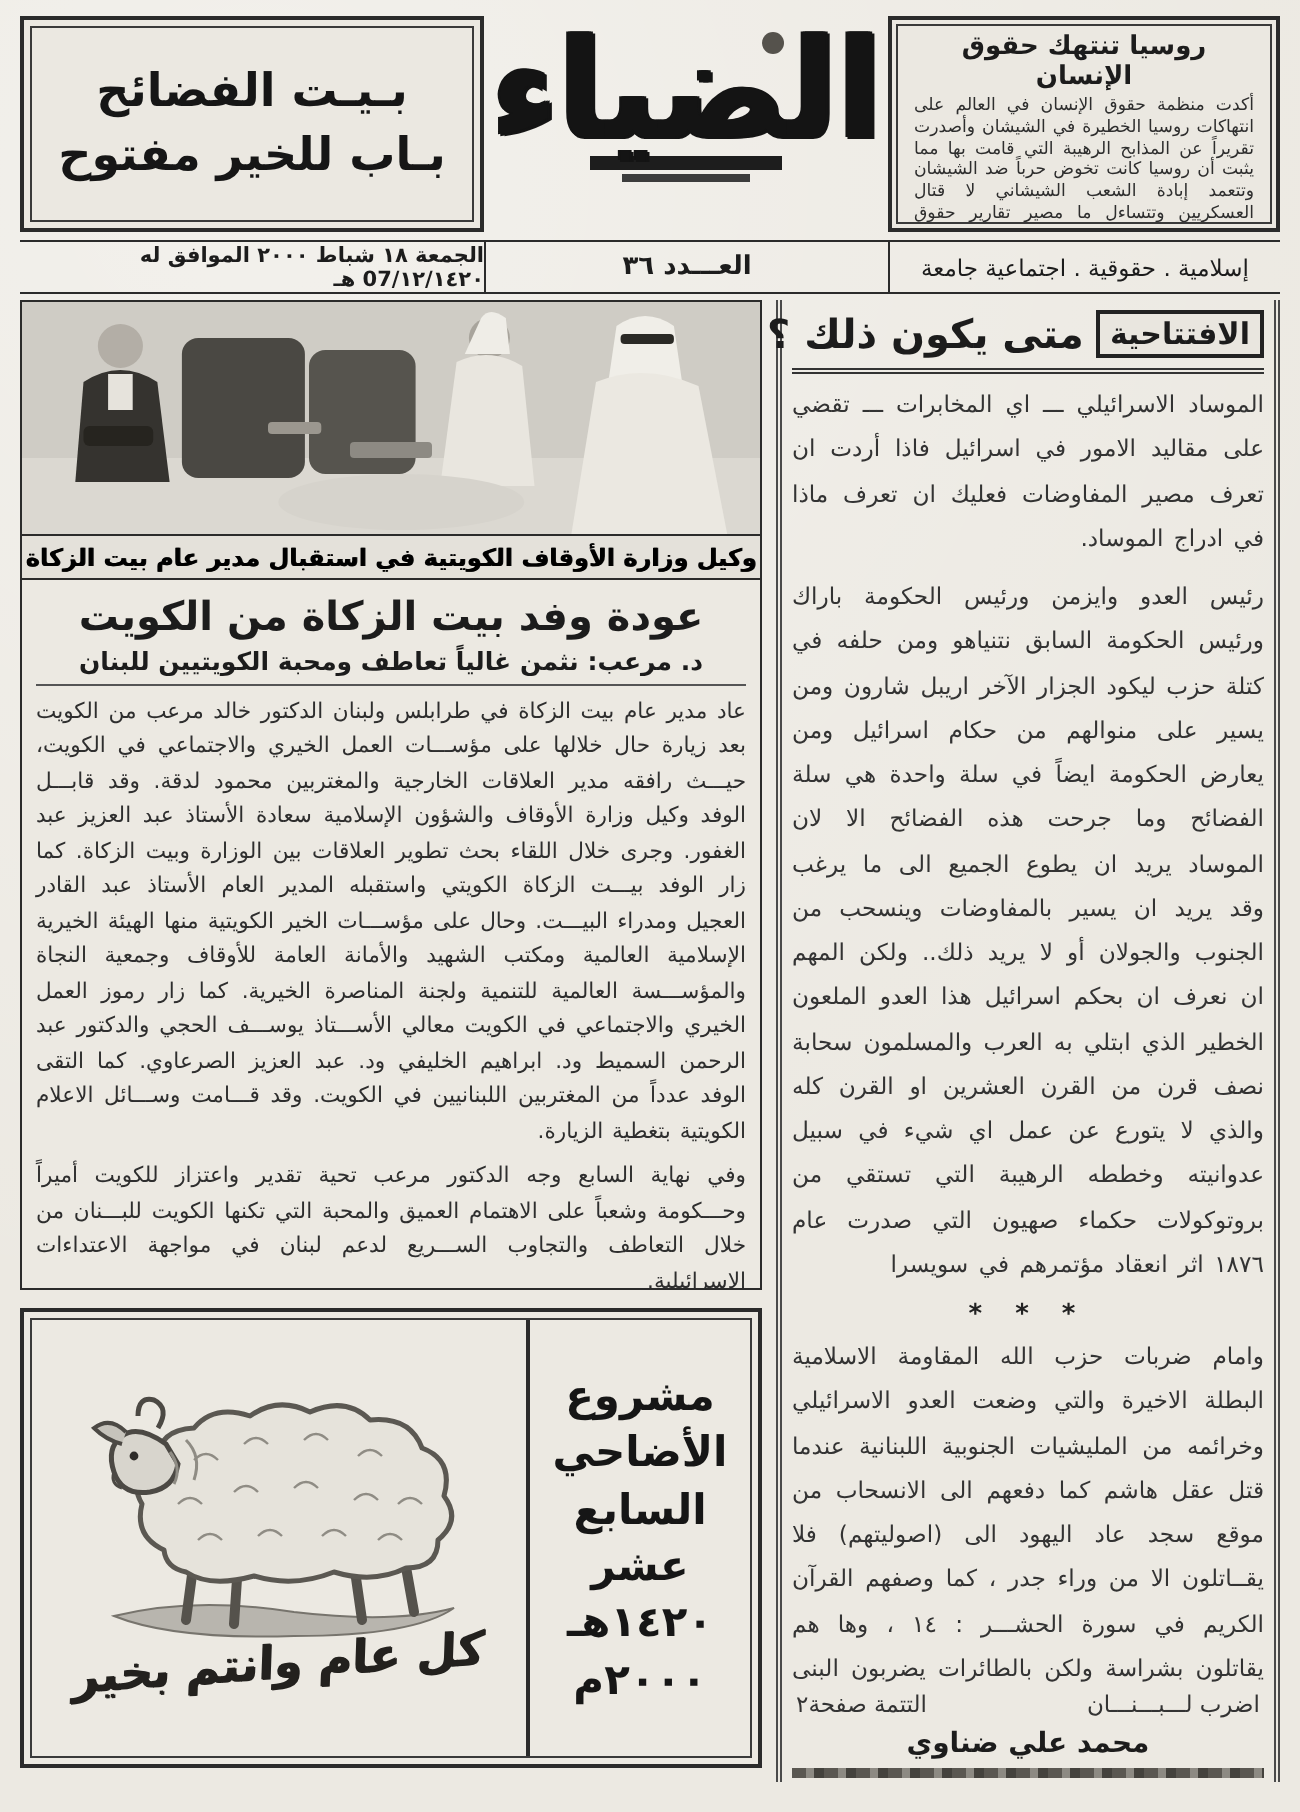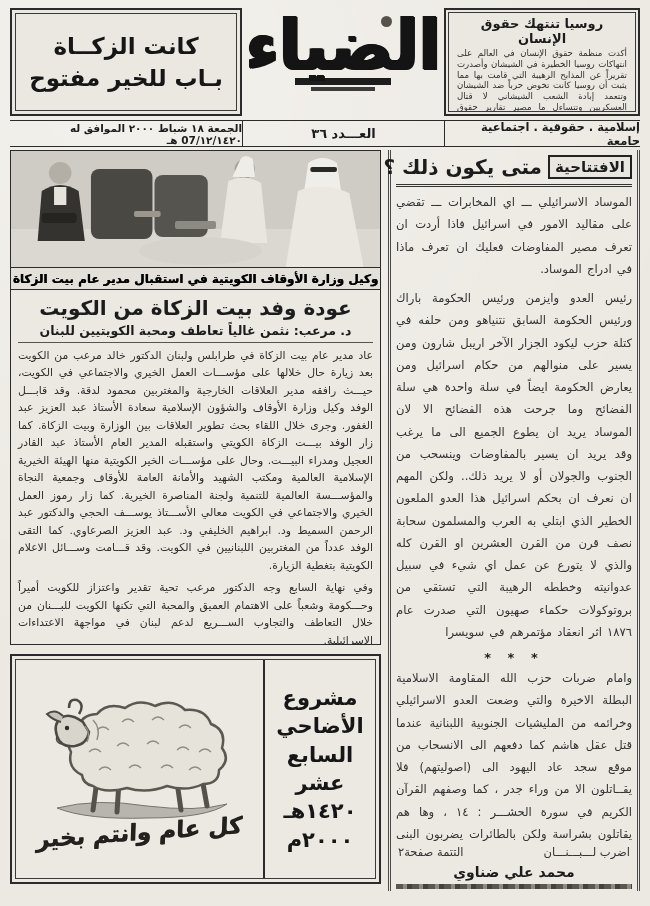--- a/index.html
+++ b/index.html
@@ -130,7 +130,7 @@
 
     <div class="mast-box zakat-box">
       <div class="zakat-inner">
-        <div class="zakat-line">كانت الزكــاة</div>
+        <div class="zakat-line">بـيـت الفضائح</div>
         <div class="zakat-line">بـاب للخير مفتوح</div>
       </div>
     </div>

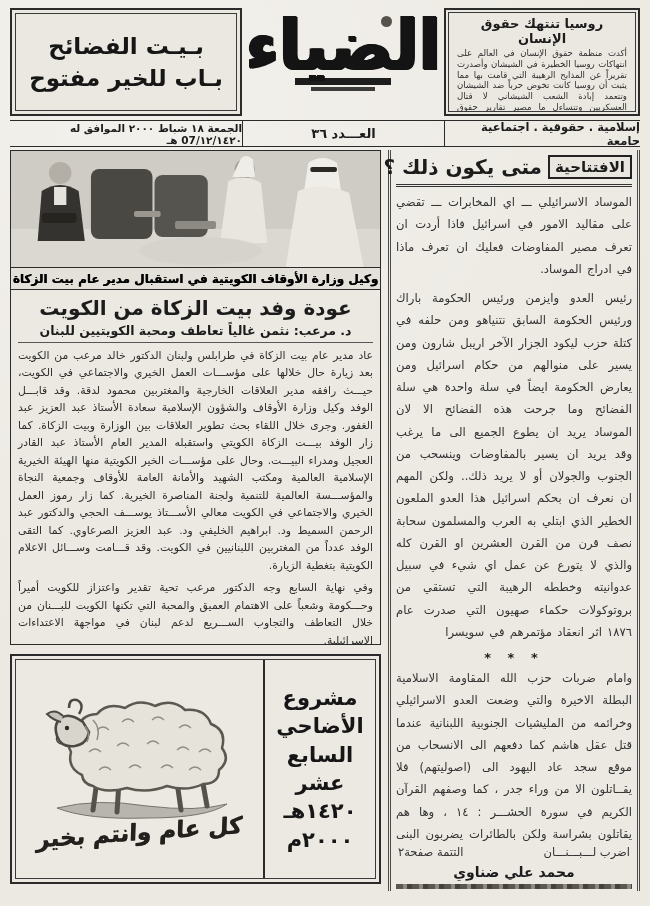--- a/index.html
+++ b/index.html
@@ -51,7 +51,7 @@
   
   .subrow{display:flex;height:25px;margin-top:4px;border-top:1px solid #2b2b2b;border-bottom:1px solid #2b2b2b;}
   .subcell{display:flex;align-items:center;justify-content:center;box-sizing:border-box;}
-  .tagline-cell{width:196px;font-weight:bold;font-size:11.5px;border-left:1px solid #2b2b2b;}
+  .tagline-cell{width:196px;font-weight:normal;font-size:11.5px;border-left:1px solid #2b2b2b;}
   .issue-cell{flex:1;font-weight:bold;font-size:13px;border-left:1px solid #2b2b2b;}
   .date-cell{width:232px;font-weight:bold;font-size:10.5px;}
   

